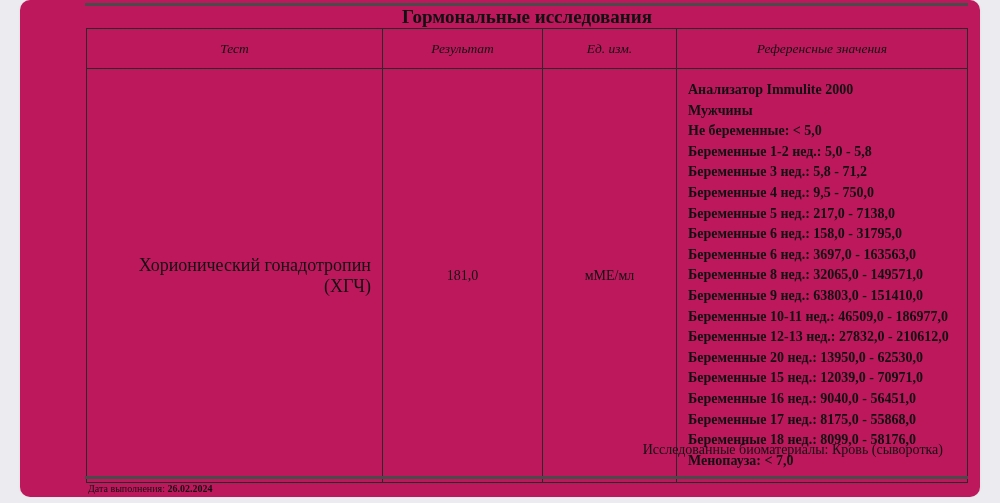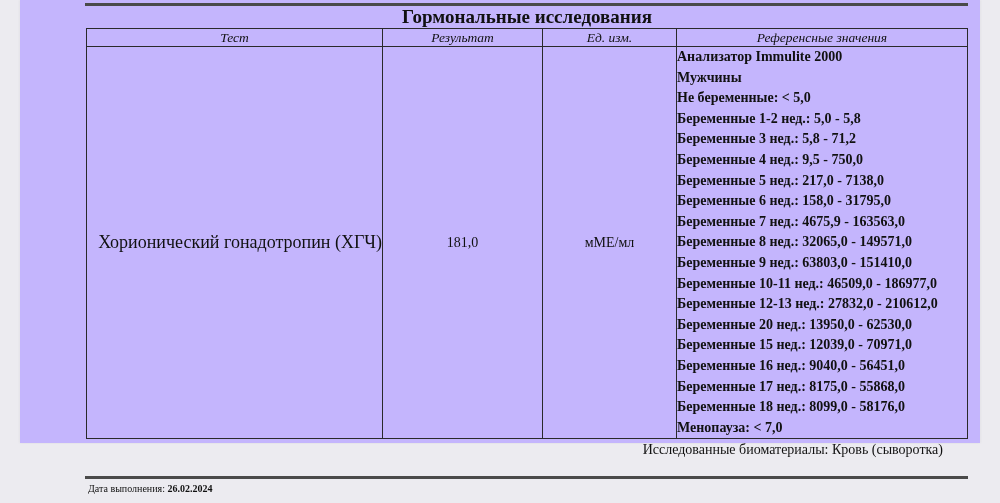--- a/index.html
+++ b/index.html
@@ -11,9 +11,10 @@
     position:relative;
   }
   .page {
-    position:absolute; left:20px; top:0; width:960px; height:443px;
-    background:#c4b5fd;
+    position:absolute; left:20px; top:0; width:960px; height:497px;
+    background:#be185d;
     box-shadow: -1px 0 2px rgba(0,0,0,0.04), 1px 0 2px rgba(0,0,0,0.04);
+    border-radius: 10px;
   }
   .top-rule {
     position:absolute; left:65px; top:3px; width:883px; height:3px; background:#4a4a4a;

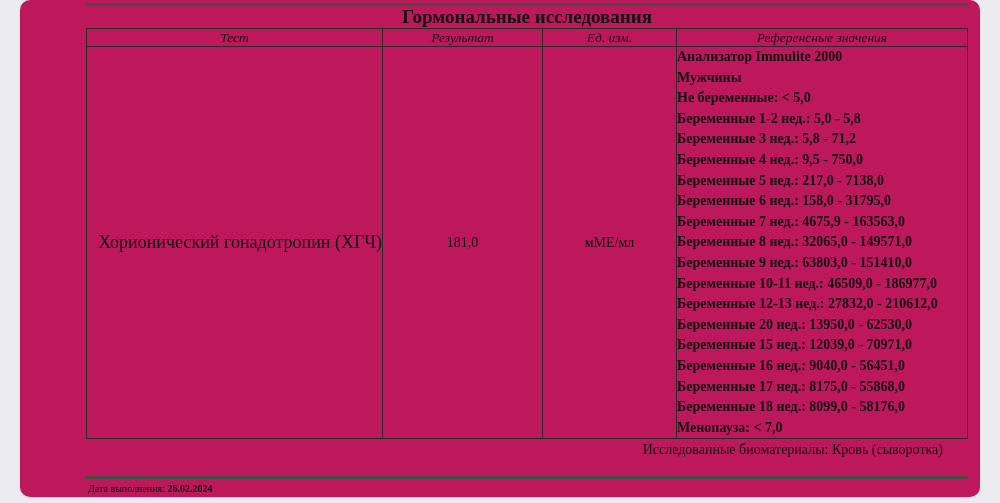--- a/index.html
+++ b/index.html
@@ -28,7 +28,7 @@
     border-collapse:collapse; table-layout:fixed;
   }
   table.results th, table.results td {
-    border:1.5px solid #2a2a2a; padding:0;
+    border:1.5px solid #2a2a2a; padding:11px;
   }
   table.results th {
     font-style:italic; font-weight:normal; font-size:13.5px; height:17px; line-height:16px;

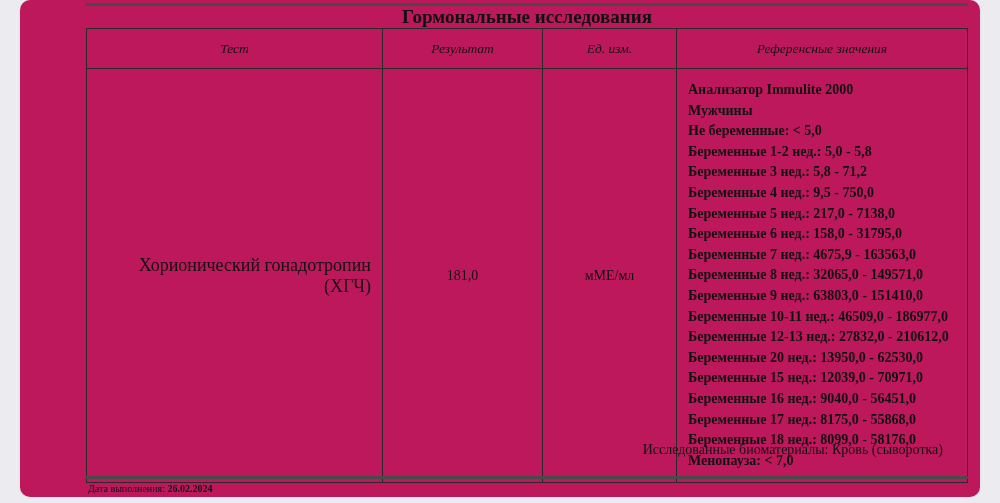--- a/index.html
+++ b/index.html
@@ -88,7 +88,7 @@
           <div class="ref-line">Беременные 4 нед.: 9,5 - 750,0</div>
           <div class="ref-line">Беременные 5 нед.: 217,0 - 7138,0</div>
           <div class="ref-line">Беременные 6 нед.: 158,0 - 31795,0</div>
-          <div class="ref-line">Беременные 7 нед.: 4675,9 - 163563,0</div>
+          <div class="ref-line">Беременные 6 нед.: 3697,0 - 163563,0</div>
           <div class="ref-line">Беременные 8 нед.: 32065,0 - 149571,0</div>
           <div class="ref-line">Беременные 9 нед.: 63803,0 - 151410,0</div>
           <div class="ref-line">Беременные 10-11 нед.: 46509,0 - 186977,0</div>

